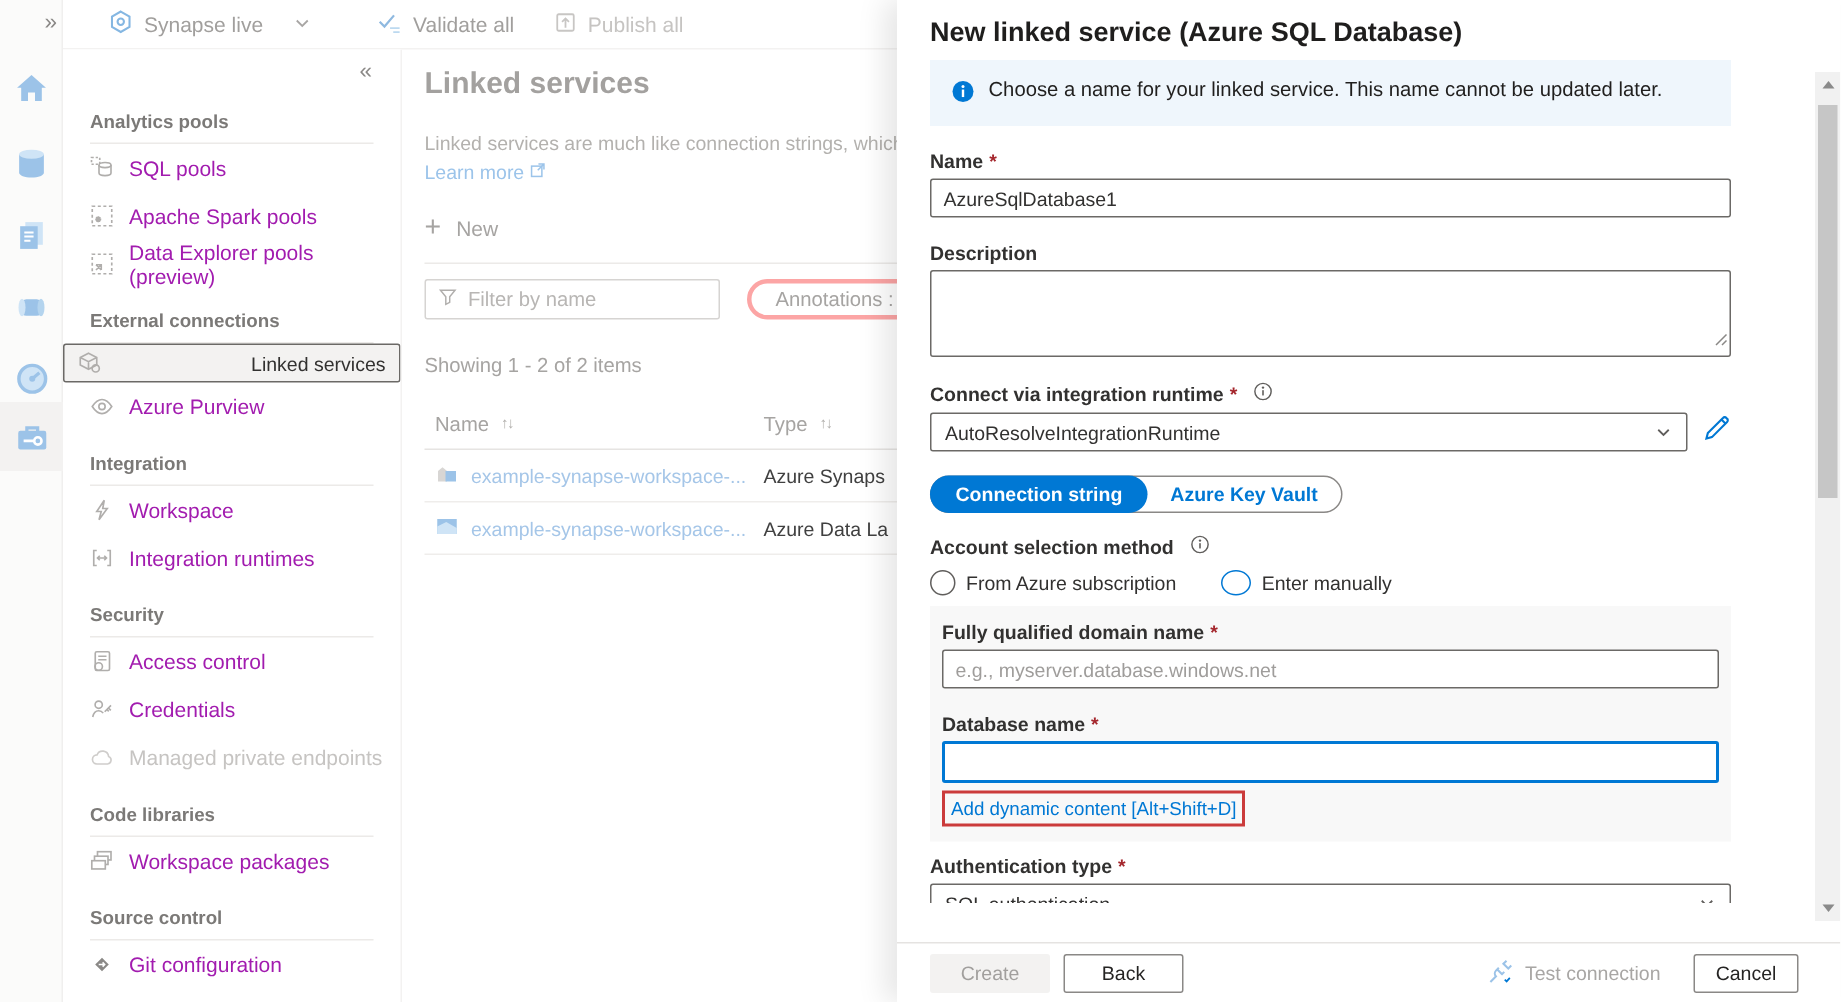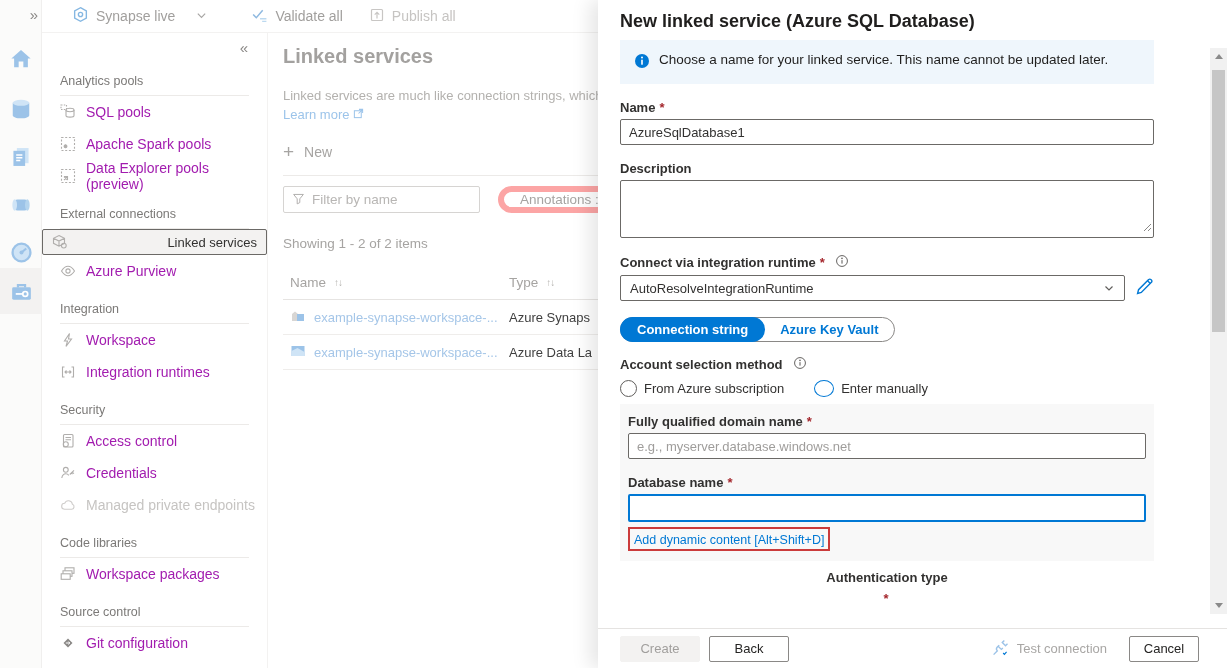--- a/index.html
+++ b/index.html
@@ -21,7 +21,7 @@
   
   #nav { position:absolute; left:42px; top:33px; width:226px; height:635px; background:#fff; border-right:1px solid #f3f2f1; z-index:2; overflow:hidden; }
   .nav-collapse { text-align:right; padding:6px 20px 0 0; font-size:15px; color:#8a8886; letter-spacing:-1px; cursor:pointer; height:26px; }
-  .nav-header { margin:15px 18px 0 18px; font-size:12.5px; font-weight:400; color:#7b7977; }
+  .nav-header { margin:15px 18px 0 18px; font-size:12.5px; font-weight:700; color:#7b7977; }
   .nav-divider { margin:7px 18px 0 18px; border-bottom:1px solid #eceae8; }
   .nav-item { height:32px; display:flex; align-items:center; gap:10px; padding-left:18px; font-size:14px; color:#a21caf; cursor:pointer; }
   .nav-item.sel { background:#f3f2f1; }

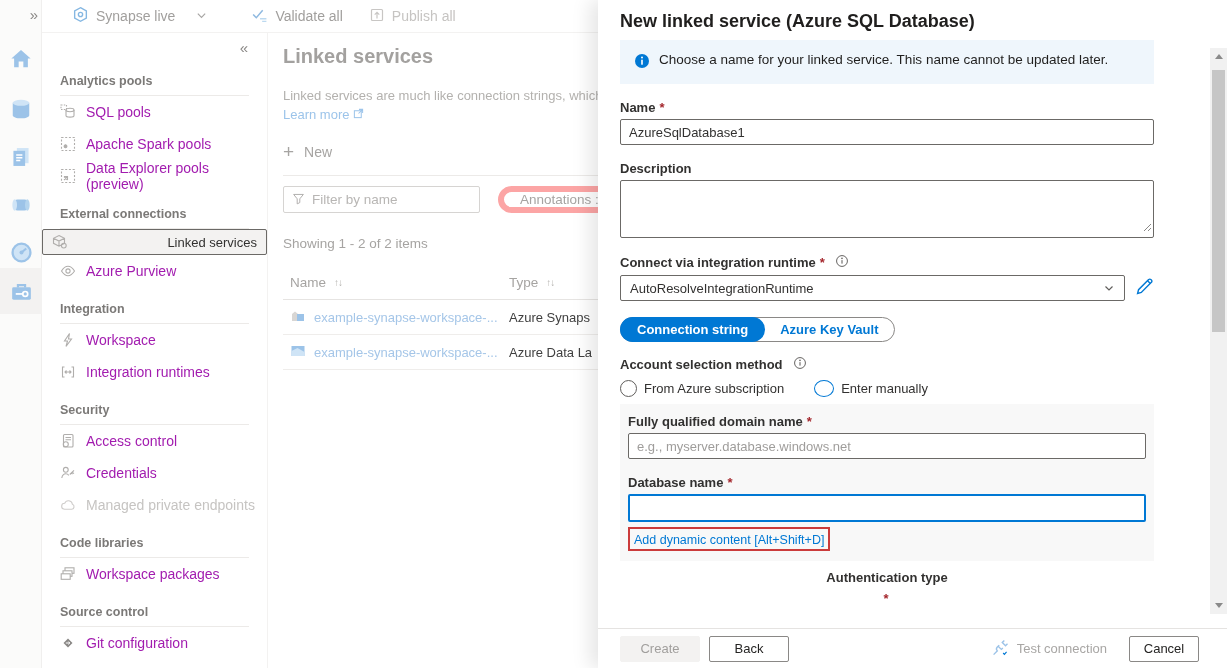--- a/index.html
+++ b/index.html
@@ -42,7 +42,7 @@
   .m-filter { width:197px; height:27px; border:1px solid #d6d4d2; border-radius:2px; display:flex; align-items:center; padding:0 8px; gap:7px; }
   .m-filter input { border:none; outline:none; flex:1; font-size:13.5px; font-family:inherit; color:#605e5c; background:transparent; }
   .m-filter input::placeholder { color:#b8b6b4; }
-  .m-pill { margin-left:18px; height:27px; min-width:145px; border:6px solid #fca5a5; border-radius:14px; display:flex; align-items:center; padding:0 16px; font-size:13.5px; color:#a6a4a2; white-space:nowrap; cursor:pointer; }
+  .m-pill { margin-left:18px; height:27px; min-width:145px; border:3px solid #fca5a5; border-radius:14px; display:flex; align-items:center; padding:0 16px; font-size:13.5px; color:#a6a4a2; white-space:nowrap; cursor:pointer; }
   .m-showing { margin:23px 0 0 15px; font-size:13.5px; color:#a6a4a2; }
   .m-thead { margin:18px 0 0 15px; display:flex; align-items:center; height:26px; font-size:13.5px; color:#a6a4a2; }
   .m-thead .c-name { width:226px; padding-left:7px; display:flex; gap:8px; align-items:center; cursor:pointer; }

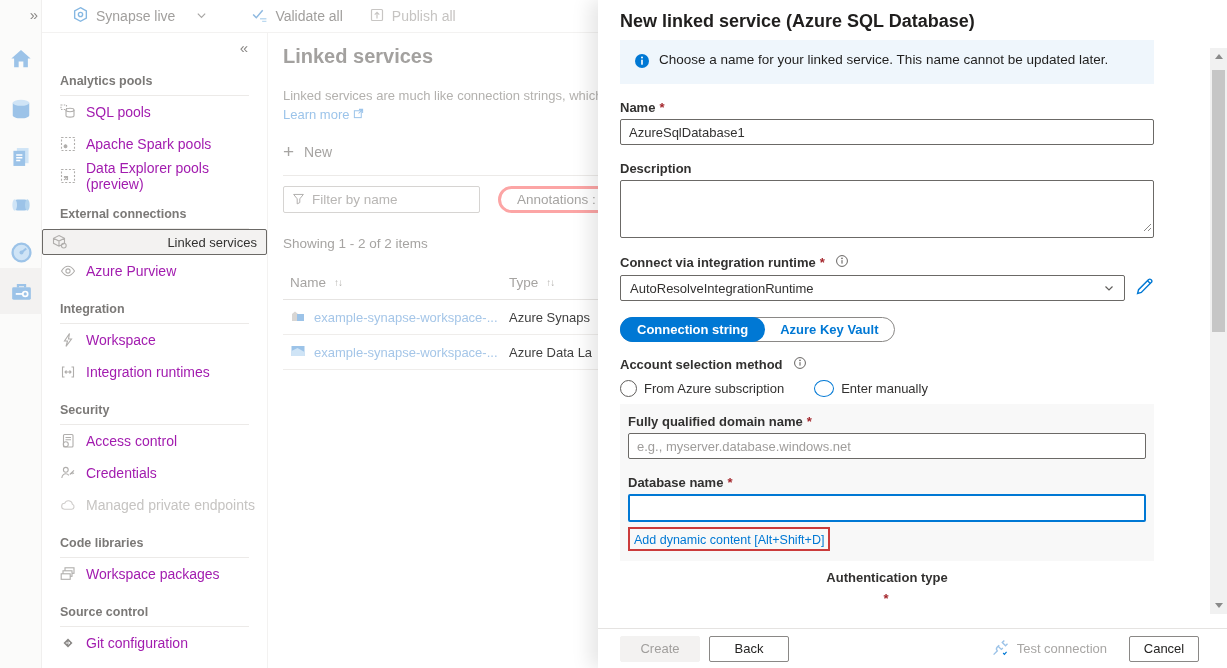--- a/index.html
+++ b/index.html
@@ -83,7 +83,7 @@
   .focus-input { margin-top:4px; width:100%; height:28px; border:2px solid #0078d4; border-radius:2px; font-size:13px; font-family:inherit; padding:0 8px; outline:none; background:#fff; }
   .dyn-wrap { margin-top:5px; display:inline-block; border:2px solid #cb3b3b; padding:1px 4px; }
   .dyn-link { font-size:12.5px; color:#0078d4; text-decoration:none; cursor:pointer; }
-  .auth-label { margin-top:9px;flex-direction:column; }
+  .auth-label { margin-top:9px; }
   .dlg-footer { position:absolute; left:0; bottom:0; width:629px; height:40px; border-top:1px solid #e5e3e1; display:flex; align-items:center; padding:0 28px 0 22px; background:#fff; }
   .btn { height:26px; min-width:80px; font-size:13px; font-family:inherit; display:flex; align-items:center; justify-content:center; cursor:pointer; border-radius:2px; }
   .btn.disabled { background:#f3f2f1; color:#a19f9d; border:1px solid #f3f2f1; }

